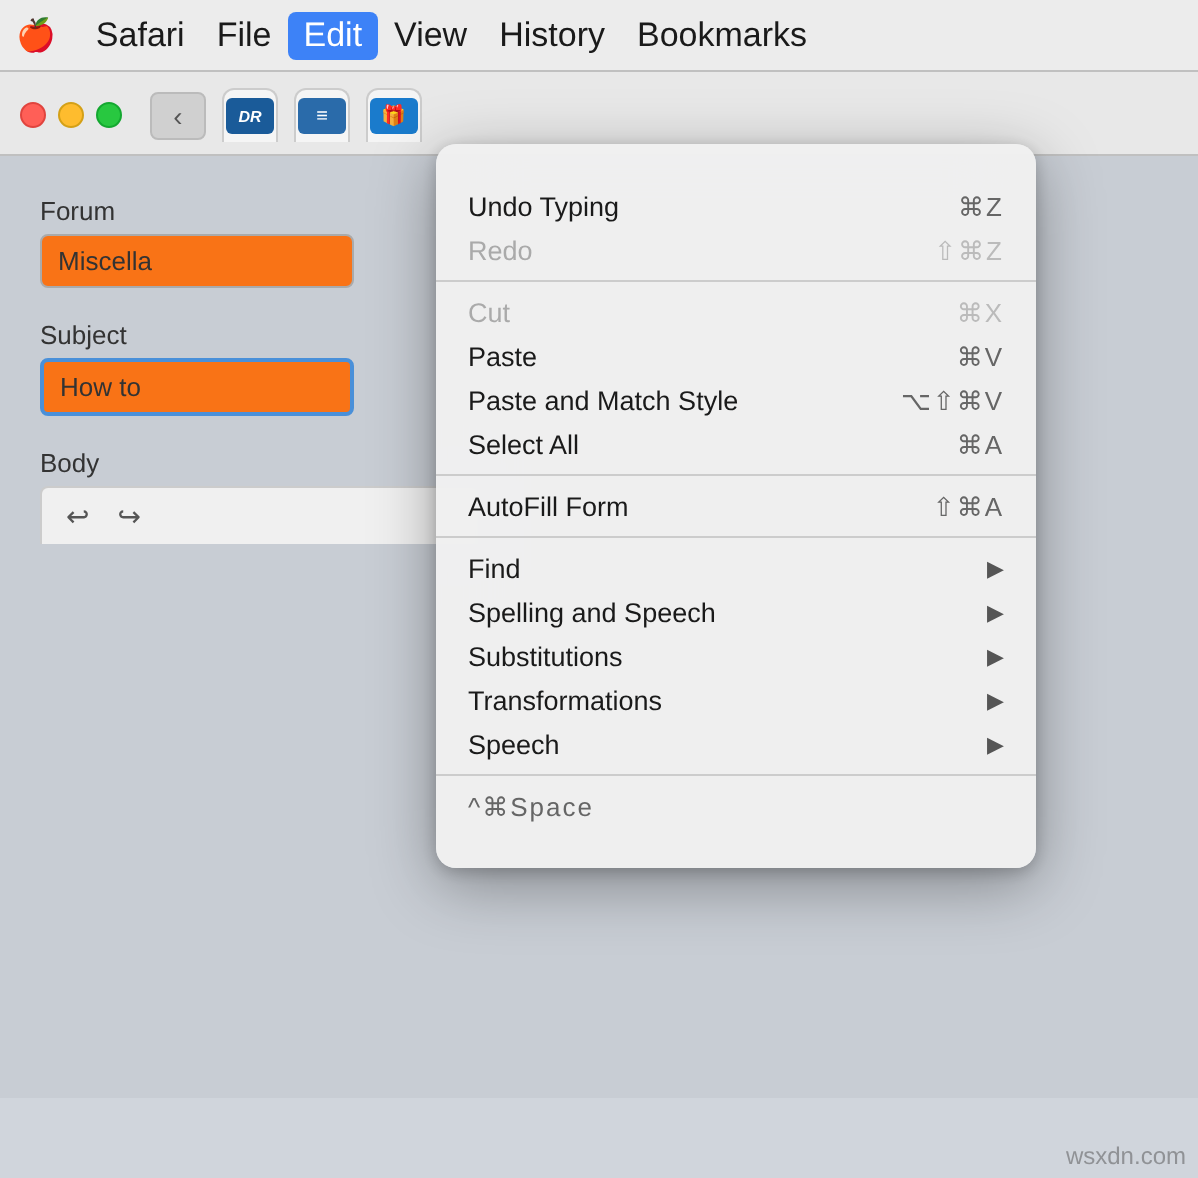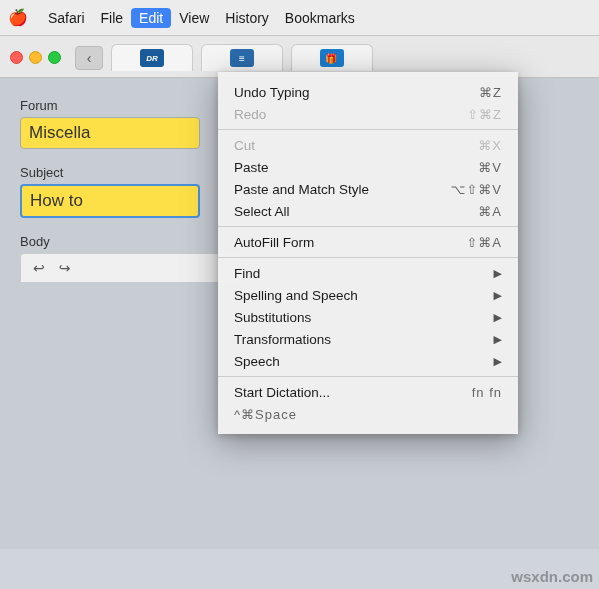--- a/index.html
+++ b/index.html
@@ -33,7 +33,7 @@
     }
 
     .menu-bar-item {
-      font-size: 14px;
+      font-size: 17px;
       padding: 2px 8px;
       border-radius: 4px;
       cursor: default;

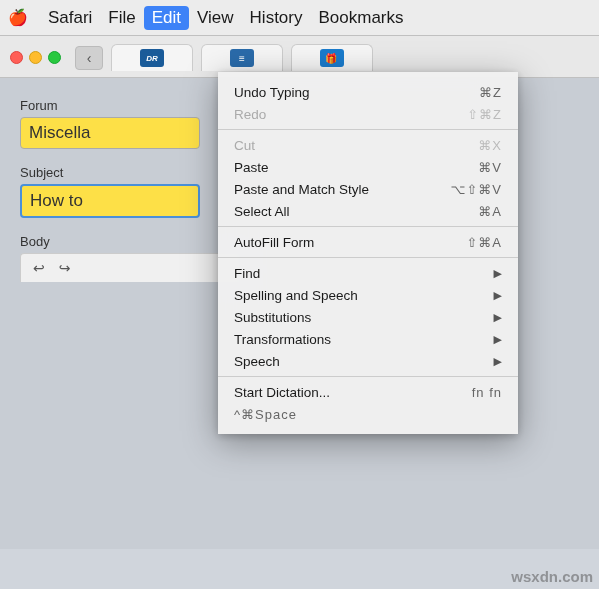--- a/index.html
+++ b/index.html
@@ -99,7 +99,7 @@
     .tab {
       background: #f5f5f5;
       border-radius: 6px 6px 0 0;
-      padding: 4px 28px;
+      padding: 4px 1px;
       font-size: 11px;
       color: #333;
       border: 1px solid #ccc;

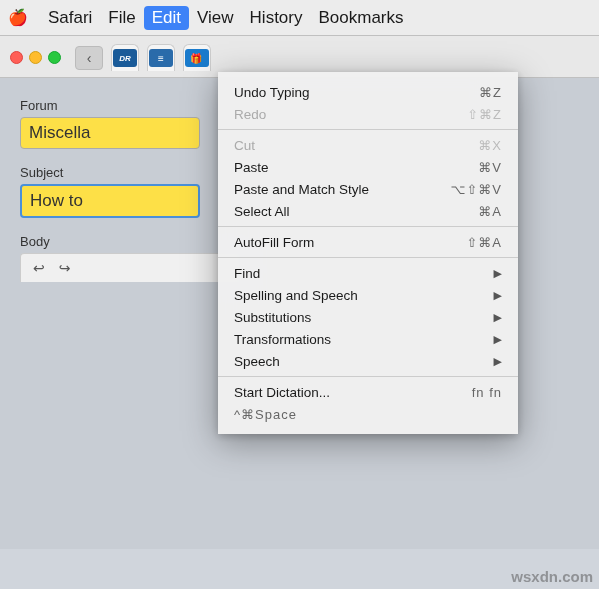--- a/index.html
+++ b/index.html
@@ -193,10 +193,10 @@
       left: 218px;
       width: 300px;
       background: rgba(240, 240, 240, 0.98);
-      border-radius: 0;
+      border-radius: 10px;
       box-shadow: 0 8px 32px rgba(0,0,0,0.35), 0 2px 8px rgba(0,0,0,0.2);
       z-index: 1000;
-      padding: 9px 0;
+      padding: 20px 0;
       backdrop-filter: blur(20px);
     }
 

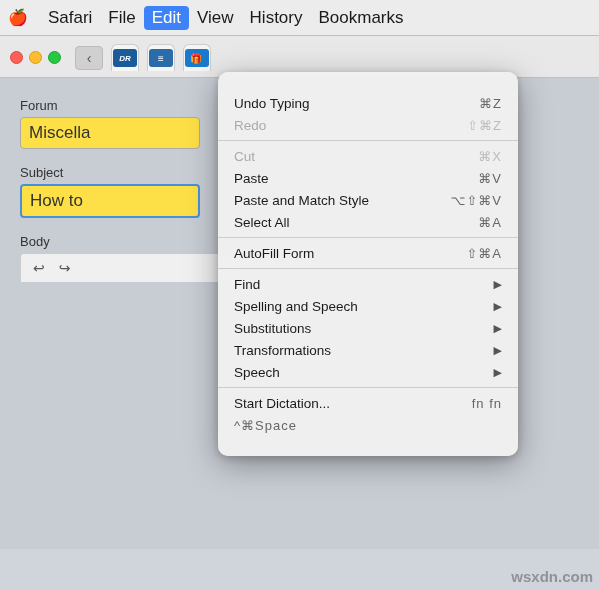--- a/index.html
+++ b/index.html
@@ -151,12 +151,12 @@
     }
 
     .form-input {
-      background: #fde047;
+      background: #f97316;
       border: 1px solid #aaa;
       border-radius: 4px;
       padding: 5px 8px;
-      font-size: 17px;
-      width: 180px;
+      font-size: 13px;
+      width: 157px;
       color: #333;
     }
 

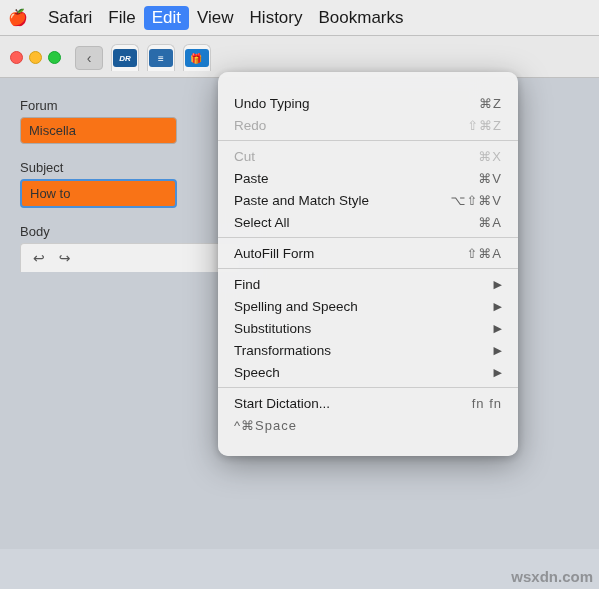--- a/index.html
+++ b/index.html
@@ -362,10 +362,6 @@
       </div>
       <div class="menu-separator"></div>
       <div class="menu-item">
-        <span class="menu-item-label">Start Dictation...</span>
-        <span class="menu-item-shortcut">fn fn</span>
-      </div>
-      <div class="menu-item">
         <span class="menu-item-shortcut">^⌘Space</span>
       </div>
     </div>

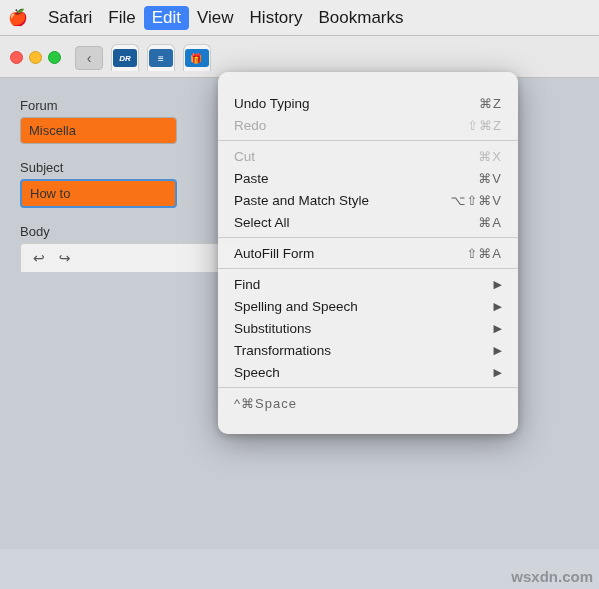--- a/index.html
+++ b/index.html
@@ -245,9 +245,8 @@
       position: absolute;
       bottom: 4px;
       right: 6px;
-      font-size: 15px;
+      font-size: 12px;
       color: rgba(80,80,80,0.5);
-      font-weight: bold;
     }
   </style>
 </head>

